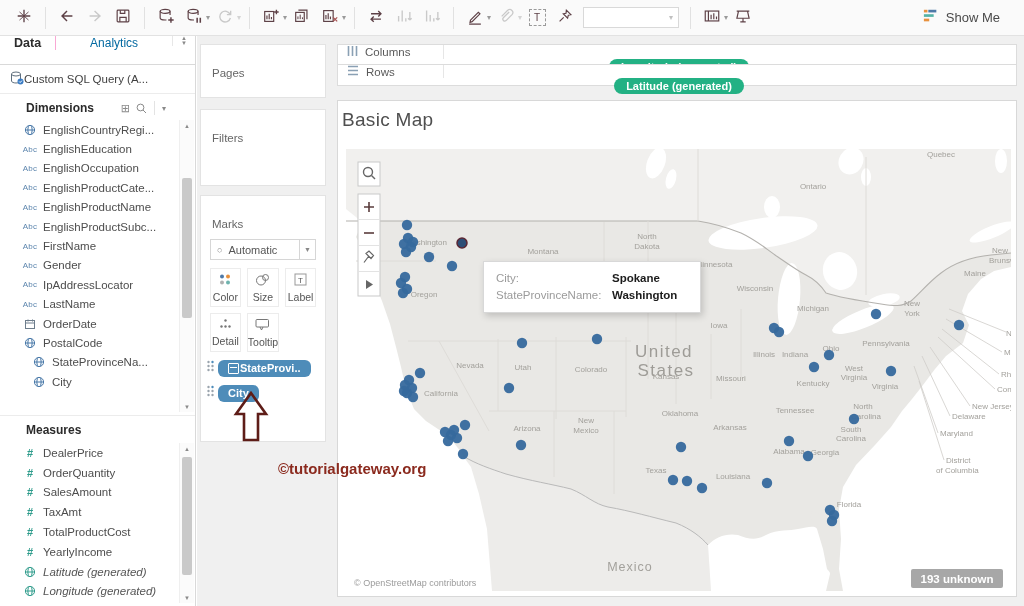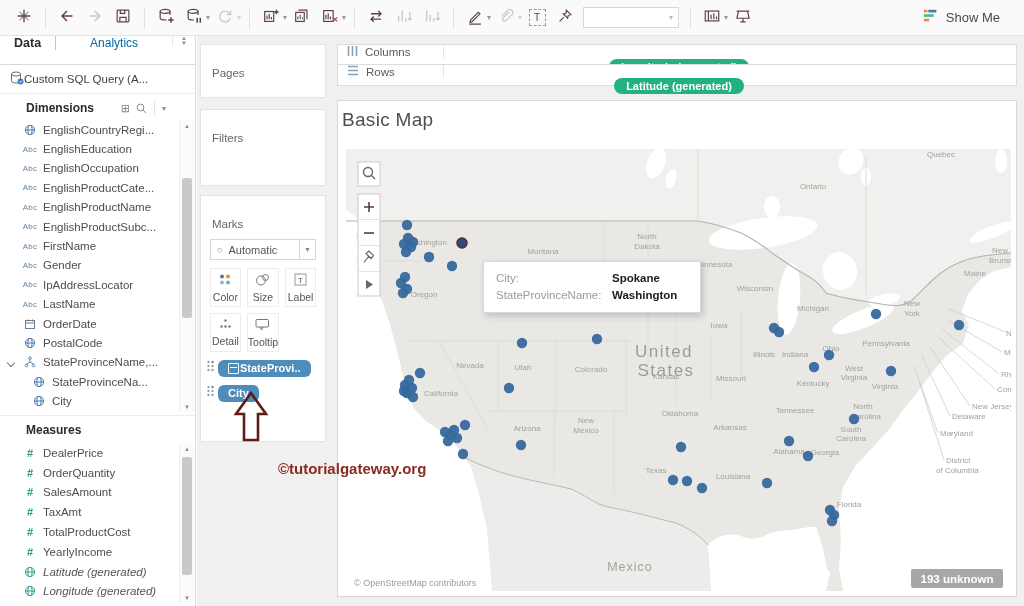--- a/index.html
+++ b/index.html
@@ -388,18 +388,6 @@
             </svg>
           </span>
           <span class="f-label">PostalCode</span>
-        </div>
-        <div class="field-row">
-          <span class="chev"></span>
-          <span class="f-icon">
-            <svg width="12" height="12" viewBox="0 0 12 12" fill="none" stroke="#5c85ad">
-              <circle cx="6" cy="2.2" r="1.3"></circle>
-              <circle cx="2.5" cy="9.5" r="1.3"></circle>
-              <circle cx="9.5" cy="9.5" r="1.3"></circle>
-              <path d="M6 3.5v2.5M6 6 2.5 8.2M6 6l3.5 2.2"></path>
-            </svg>
-          </span>
-          <span class="f-label">StateProvinceName,...</span>
         </div>
         <div class="field-row ind">
           <span class="f-icon">

